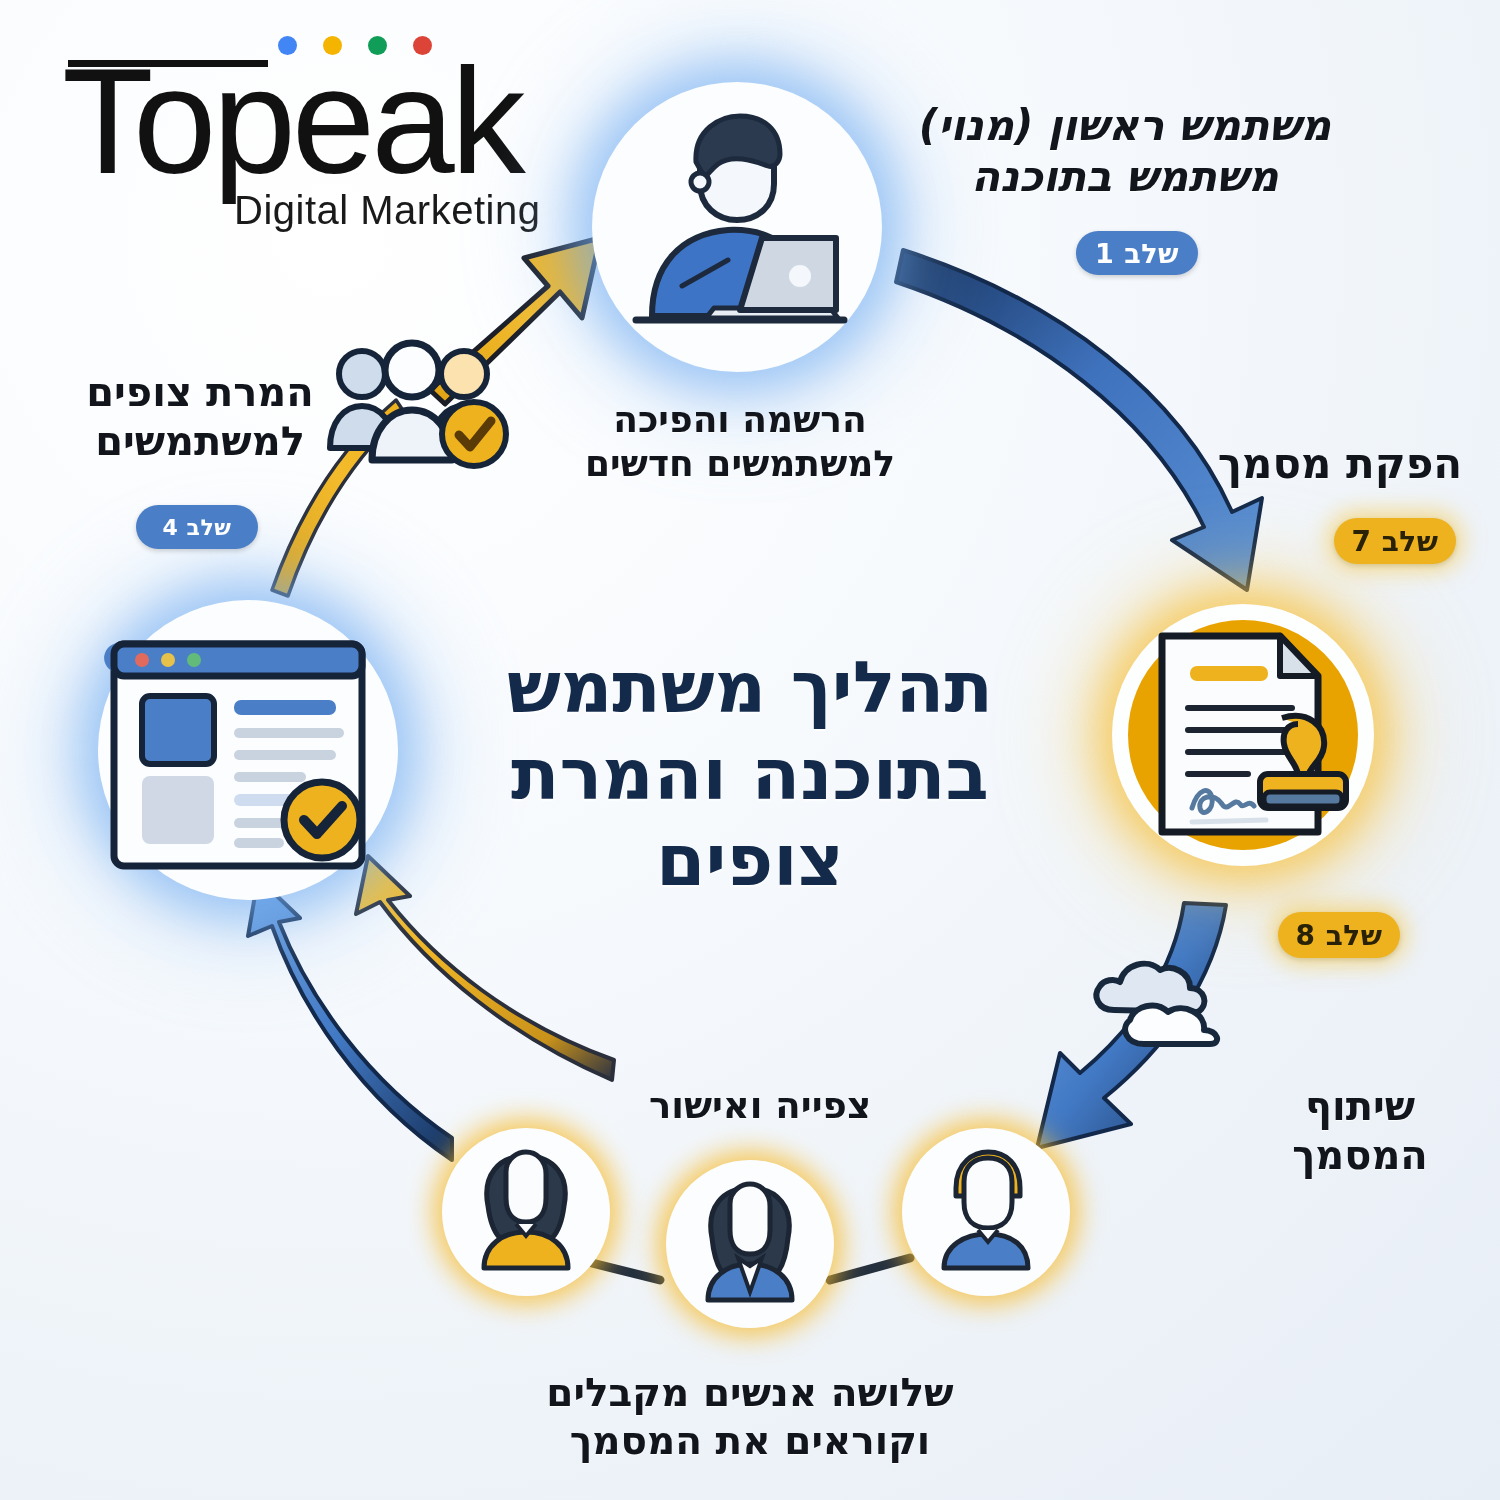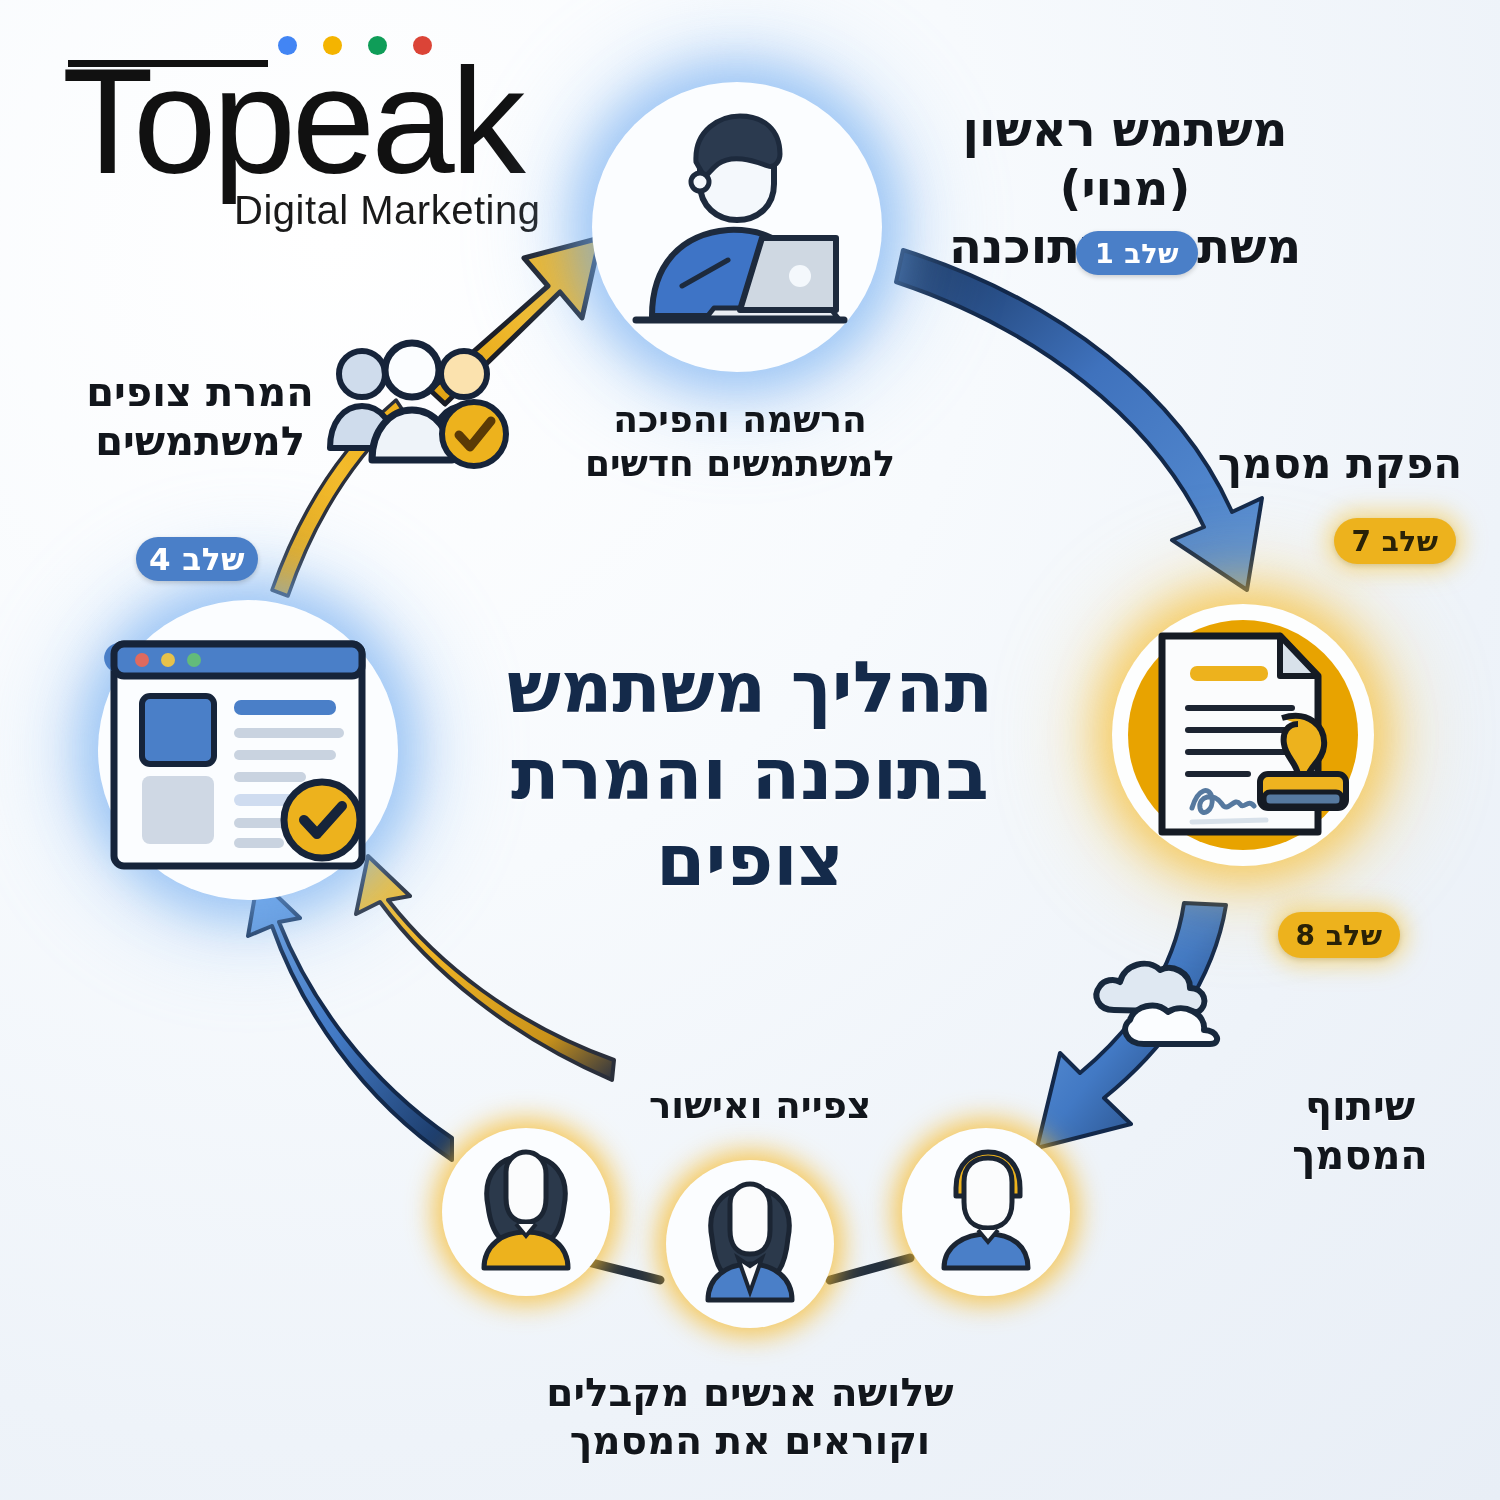--- a/index.html
+++ b/index.html
@@ -159,7 +159,7 @@
     </svg>
   </div>
 
-  <div class="label" style="left:890px;top:100px;width:470px;font-size:48px;">
+  <div class="label" style="left:890px;top:100px;width:470px;font-size:42px;font-style:italic;">
     <div>משתמש ראשון (מנוי)</div>
     <div>משתמש בתוכנה</div>
   </div>

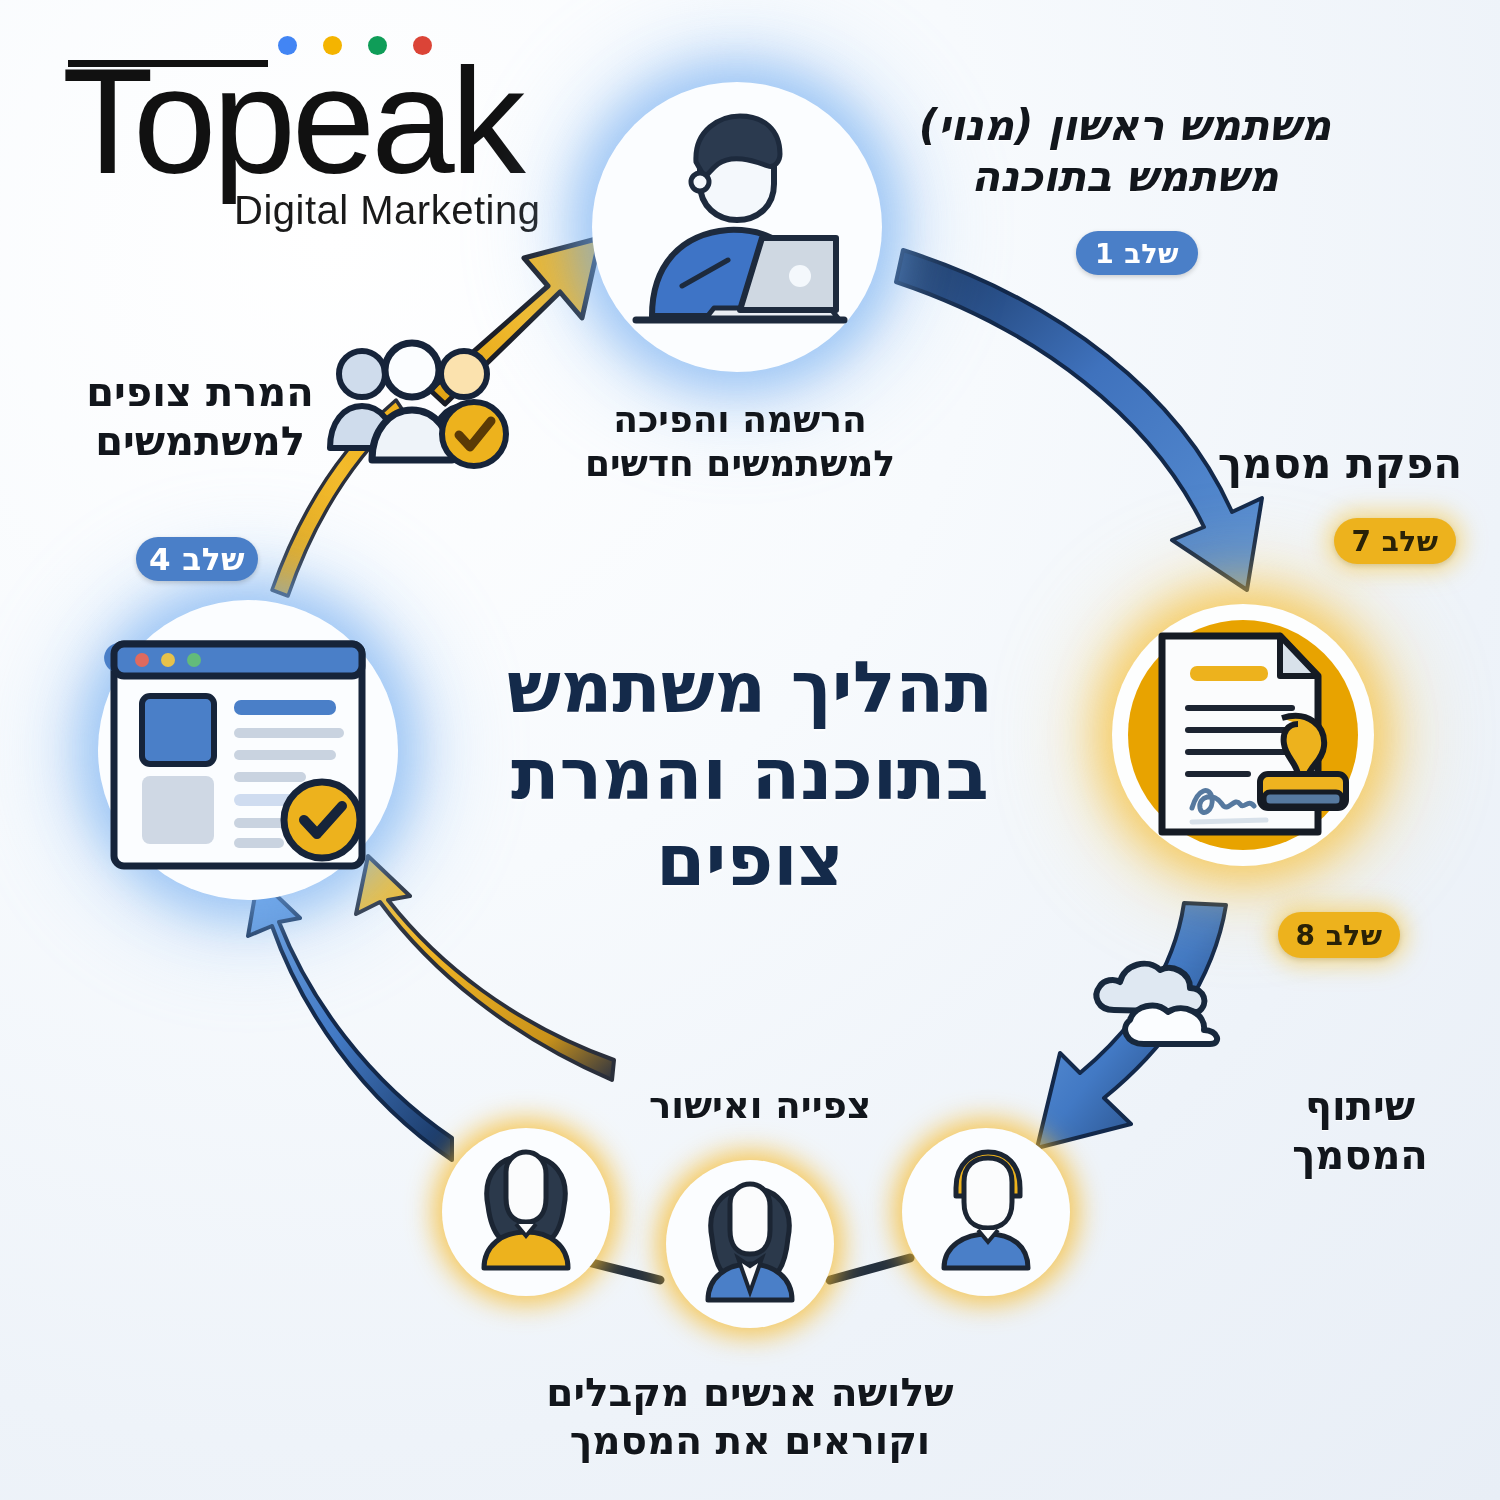--- a/index.html
+++ b/index.html
@@ -281,7 +281,7 @@
     <div>המרת צופים</div>
     <div>למשתמשים</div>
   </div>
-  <div class="badge blue" style="left:136px;top:505px;width:122px;height:44px;font-size:31px;margin-top:32px;">שלב 4</div>
+  <div class="badge blue" style="left:136px;top:505px;width:122px;height:44px;font-size:22px;">שלב 4</div>
 
   <div class="node" style="left:322px;top:340px;">
     <svg class="art" style="left:0;top:0;width:200px;height:130px" viewBox="0 0 200 130">

